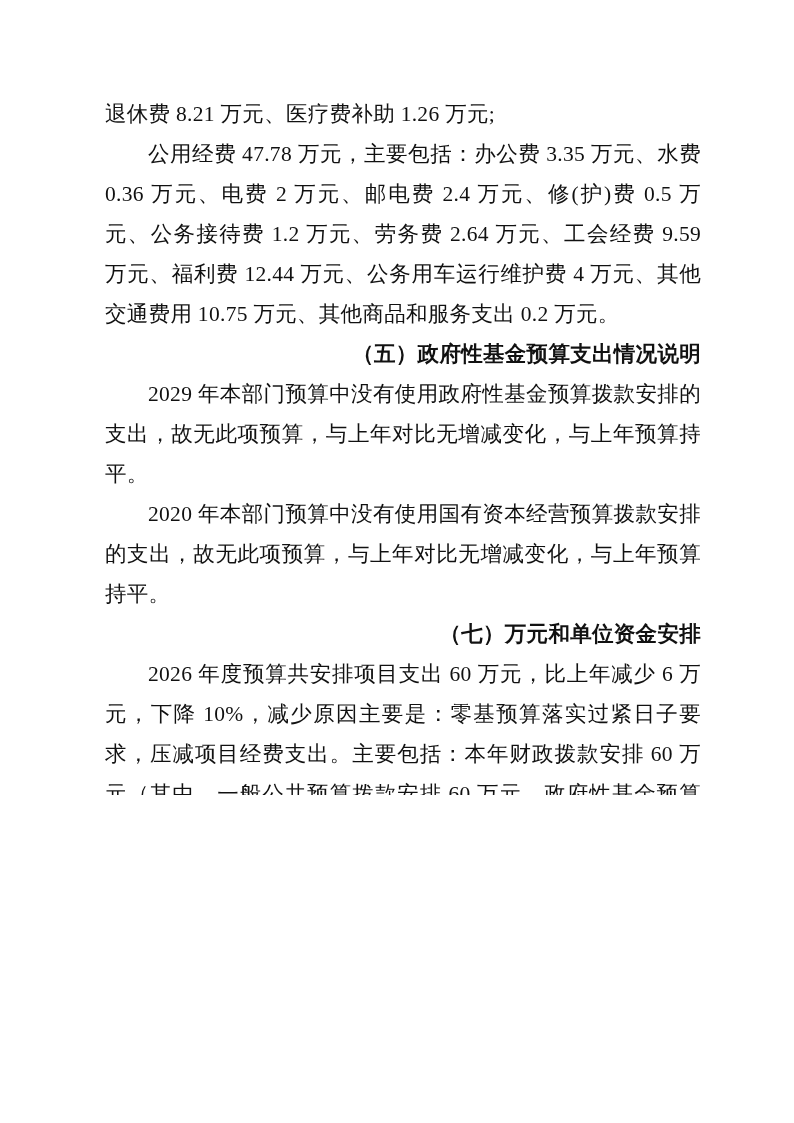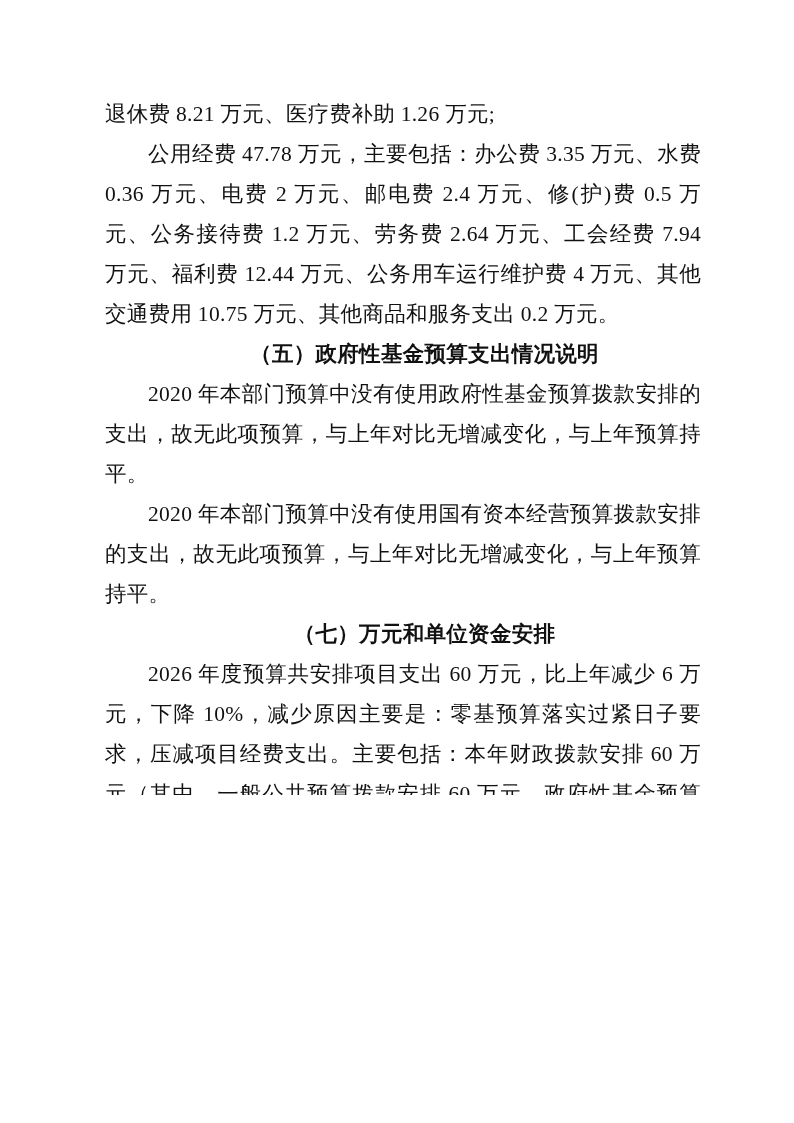--- a/index.html
+++ b/index.html
@@ -56,7 +56,7 @@
 <div class="page">
   <div class="content">
     <p class="body no-indent">退休费 8.21 万元、医疗费补助 1.26 万元;</p>
-    <p class="body">公用经费 47.78 万元，主要包括：办公费 3.35 万元、水费 0.36 万元、电费 2 万元、邮电费 2.4 万元、修(护)费 0.5 万元、公务接待费 1.2 万元、劳务费 2.64 万元、工会经费 7.94 万元、福利费 12.44 万元、公务用车运行维护费 4 万元、其他交通费用 10.75 万元、其他商品和服务支出 0.2 万元。</p>
+    <p class="body">公用经费 47.78 万元，主要包括：办公费 3.35 万元、水费 0.36 万元、电费 2 万元、邮电费 2.4 万元、修(护)费 0.5 万元、公务接待费 1.2 万元、劳务费 2.64 万元、工会经费 9.59 万元、福利费 12.44 万元、公务用车运行维护费 4 万元、其他交通费用 10.75 万元、其他商品和服务支出 0.2 万元。</p>
     <p class="heading">（五）政府性基金预算支出情况说明</p>
     <p class="body">2020 年本部门预算中没有使用政府性基金预算拨款安排的支出，故无此项预算，与上年对比无增减变化，与上年预算持平。</p>
     <p class="body">2020 年本部门预算中没有使用国有资本经营预算拨款安排的支出，故无此项预算，与上年对比无增减变化，与上年预算持平。</p>

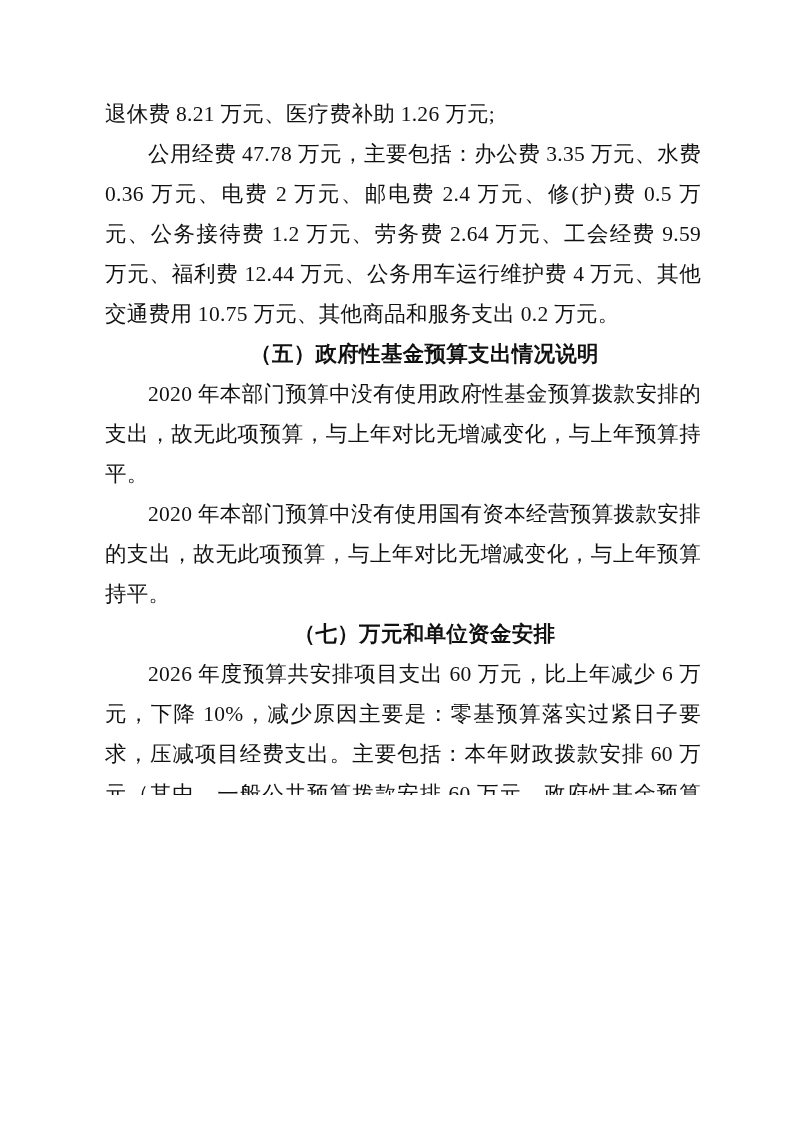--- a/index.html
+++ b/index.html
@@ -37,7 +37,7 @@
   }
   .content p.heading {
     font-weight: bold;
-    text-align: center;
+    text-align: right;
   }
   .footer {
     position: absolute;

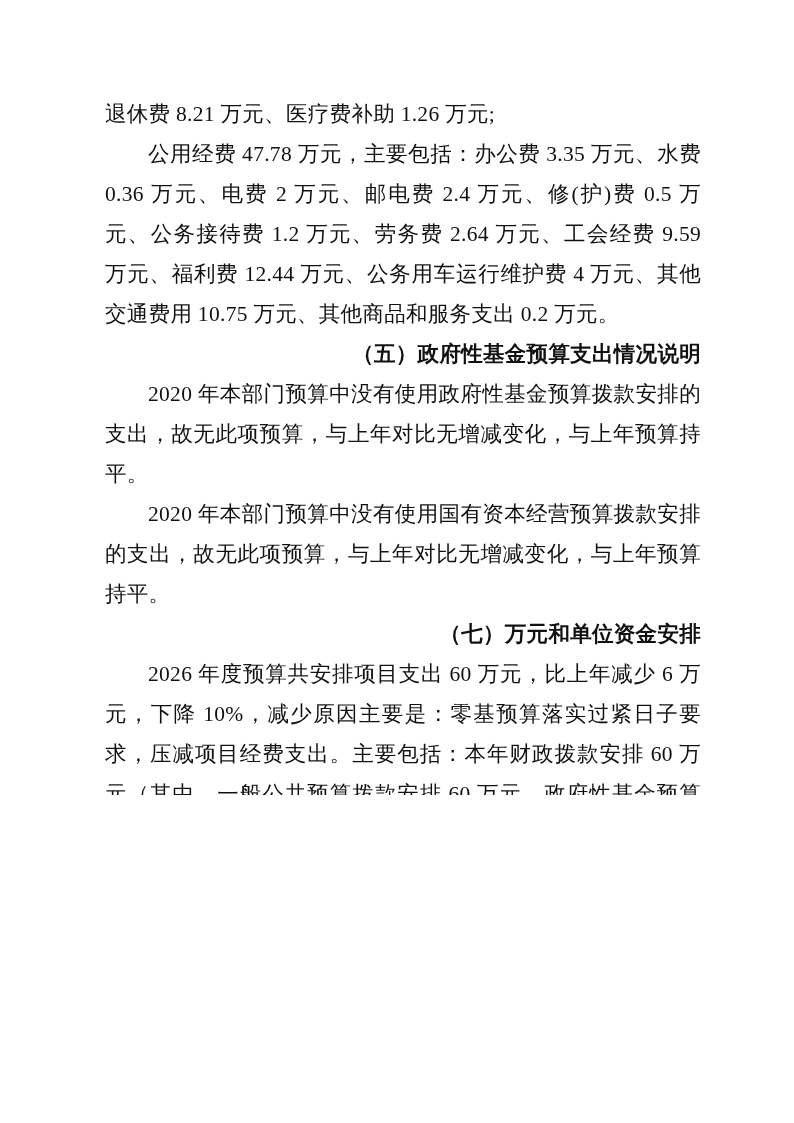--- a/index.html
+++ b/index.html
@@ -58,7 +58,7 @@
     <p class="body no-indent">退休费 8.21 万元、医疗费补助 1.26 万元;</p>
     <p class="body">公用经费 47.78 万元，主要包括：办公费 3.35 万元、水费 0.36 万元、电费 2 万元、邮电费 2.4 万元、修(护)费 0.5 万元、公务接待费 1.2 万元、劳务费 2.64 万元、工会经费 9.59 万元、福利费 12.44 万元、公务用车运行维护费 4 万元、其他交通费用 10.75 万元、其他商品和服务支出 0.2 万元。</p>
     <p class="heading">（五）政府性基金预算支出情况说明</p>
-    <p class="body">2020 年本部门预算中没有使用政府性基金预算拨款安排的支出，故无此项预算，与上年对比无增减变化，与上年预算持平。</p>
+    <p class="body">2029 年本部门预算中没有使用政府性基金预算拨款安排的支出，故无此项预算，与上年对比无增减变化，与上年预算持平。</p>
     <p class="body">2020 年本部门预算中没有使用国有资本经营预算拨款安排的支出，故无此项预算，与上年对比无增减变化，与上年预算持平。</p>
     <p class="heading">（七）万元和单位资金安排</p>
     <p class="body">2026 年度预算共安排项目支出 60 万元，比上年减少 6 万元，下降 10%，减少原因主要是：零基预算落实过紧日子要求，压减项目经费支出。主要包括：本年财政拨款安排 60 万元（其中，一般公共预算拨款安排 60 万元，政府性基金预算拨款安排 0 万元，国有资本经营预算拨款安排 0 万元），财政拨款结转结余安排 0 万元（其中，一般公共预算拨款安排 0 万元，政府性基金预算拨款安排 0 万元，国有资本经营预算拨款安排 0 万元)，财政专户管理资金安排 0 万元和单位资金安排 0 万元。</p>

